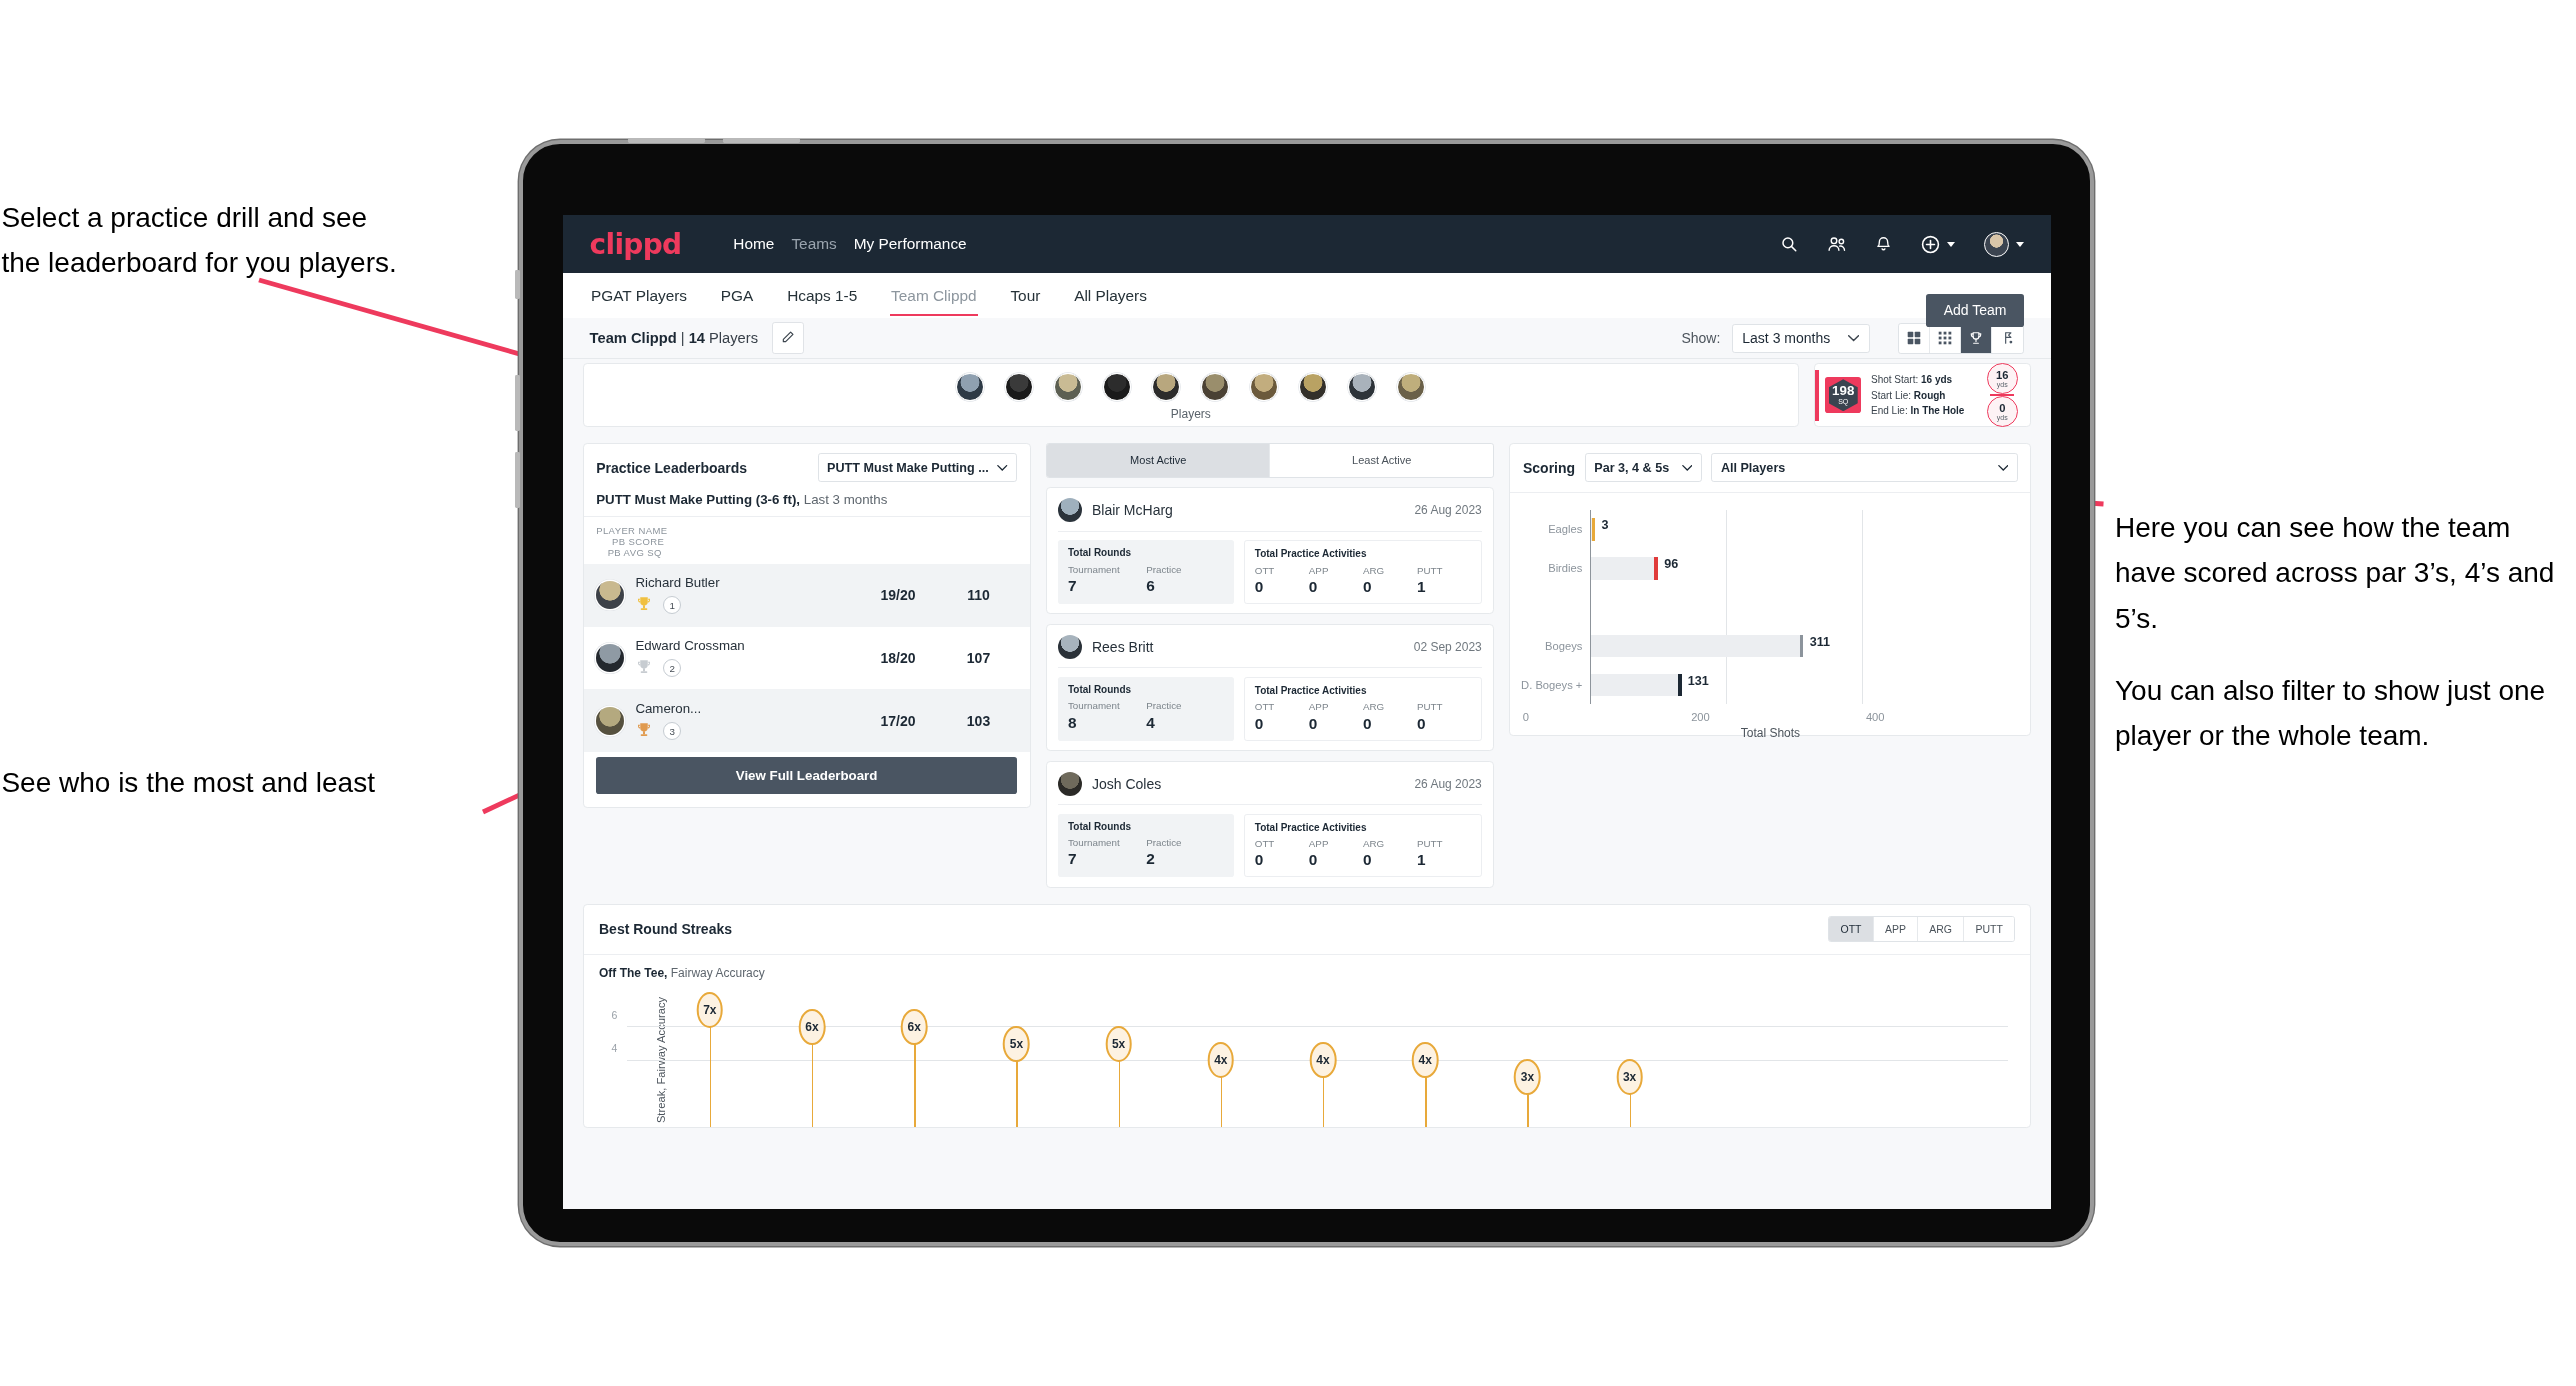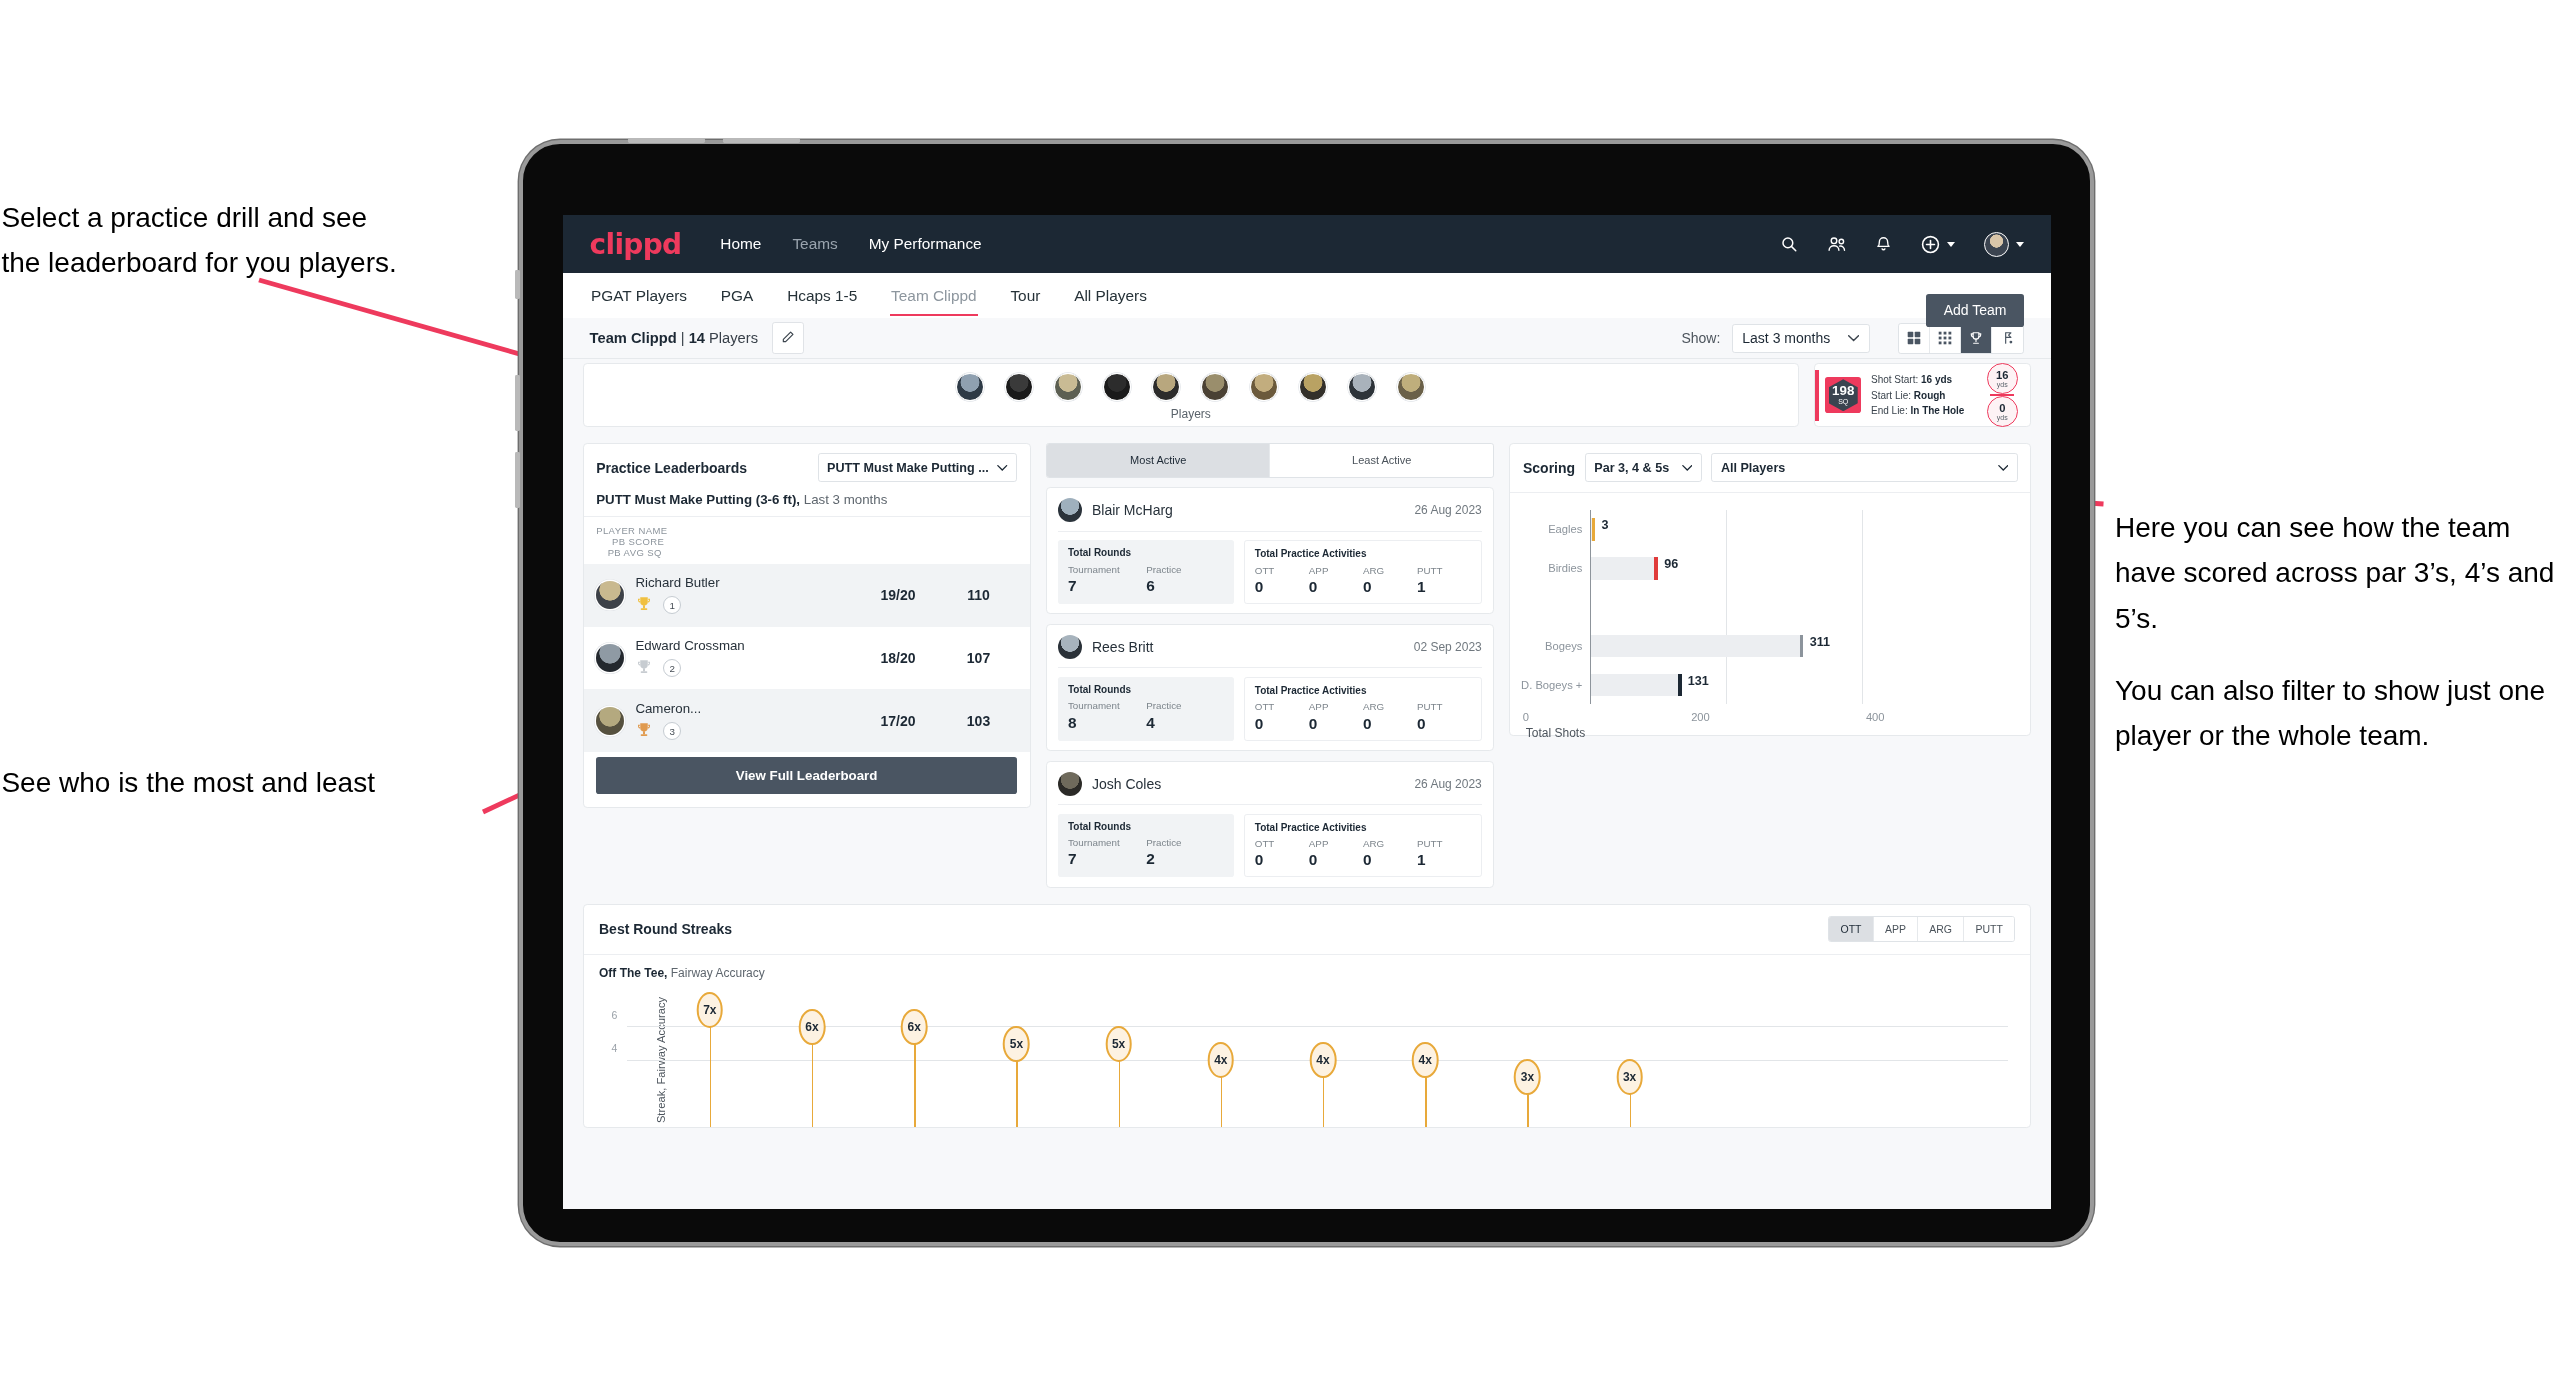--- a/index.html
+++ b/index.html
@@ -47,7 +47,7 @@
   
   .navbar { height: 58px; background: #1c2834; display: flex; align-items: center; padding: 0 26.6px; }
   .logo { color: #ee3a5d; font-size: 28px; font-weight: 700; letter-spacing: -0.7px; font-family: "DejaVu Sans", sans-serif; }
-  .navlinks { display: flex; gap: 31px; margin-left: 39px; }
+  .navlinks { display: flex; gap: 17px; margin-left: 52px; }
   .navlink { color: #fff; font-size: 15.4px; }
   .navlink.dim { color: #9aa4ae; }
   .navicons { margin-left: auto; display: flex; align-items: center; gap: 29px; }

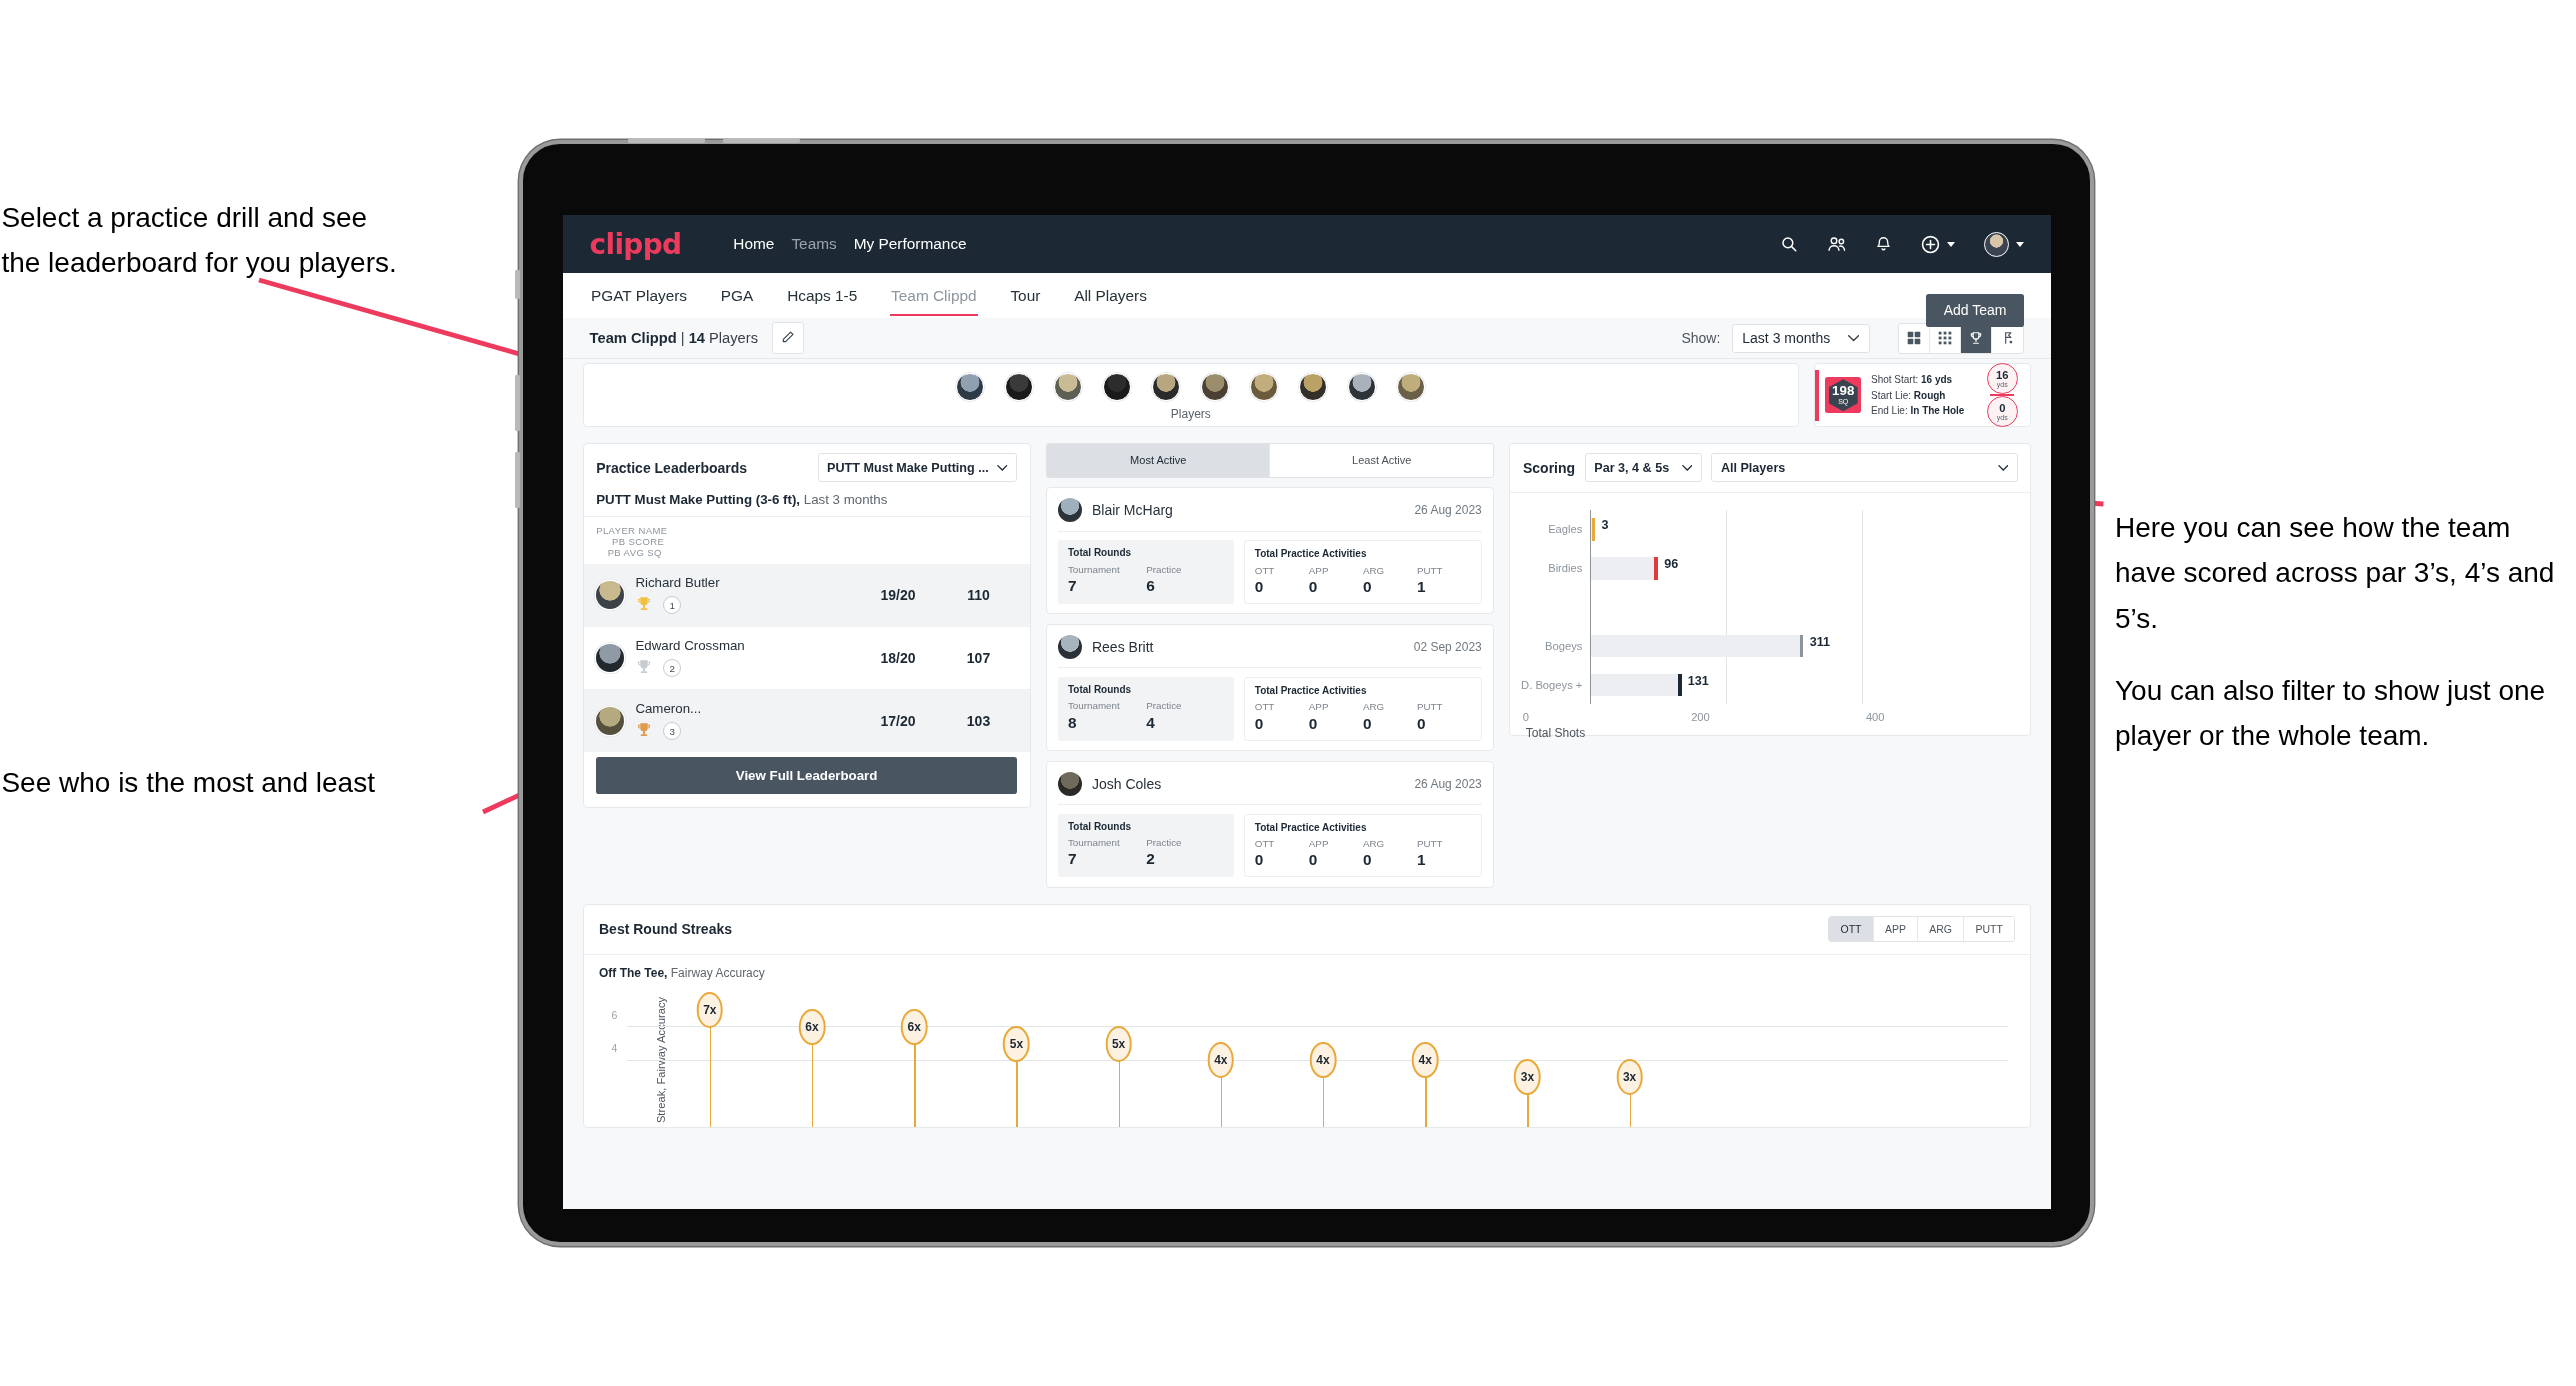--- a/index.html
+++ b/index.html
@@ -173,7 +173,7 @@
   .barcap { position: absolute; right: -2.1px; top: 0; bottom: 0; width: 3.5px; }
   .barval { position: absolute; left: calc(100% + 8.4px); font-size: 12.6px; font-weight: 700; color: #1c2834; }
   .xtick { position: absolute; bottom: 12.6px; font-size: 11.2px; color: #8c949c; transform: translateX(-50%); }
-  .xaxis-title { position: absolute; bottom: -4.2px; left: 0; right: 0; font-size: 12px; color: #4c545c; }
+  .xaxis-title { position: absolute; bottom: -4.2px; left: 0; right: 0; text-align: center; font-size: 12px; color: #4c545c; }
 
   .streak-card { margin-top: 15.4px; }
   .st-head { display: flex; align-items: center; padding: 11.2px 15.4px; border-bottom: 0.7px solid #eceef1; }

